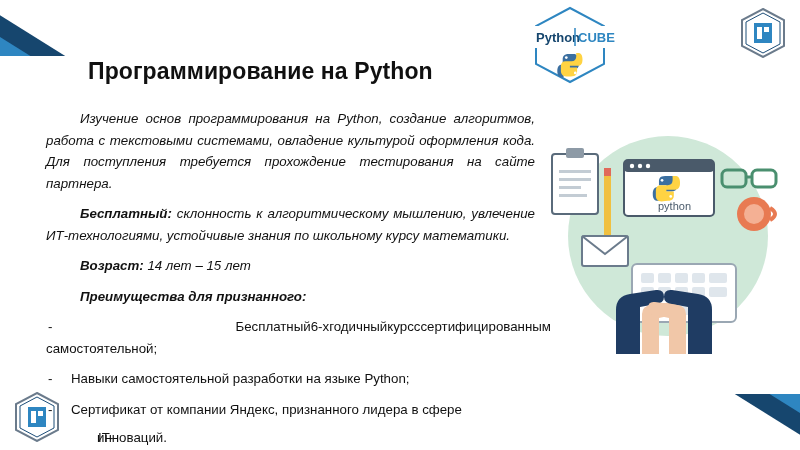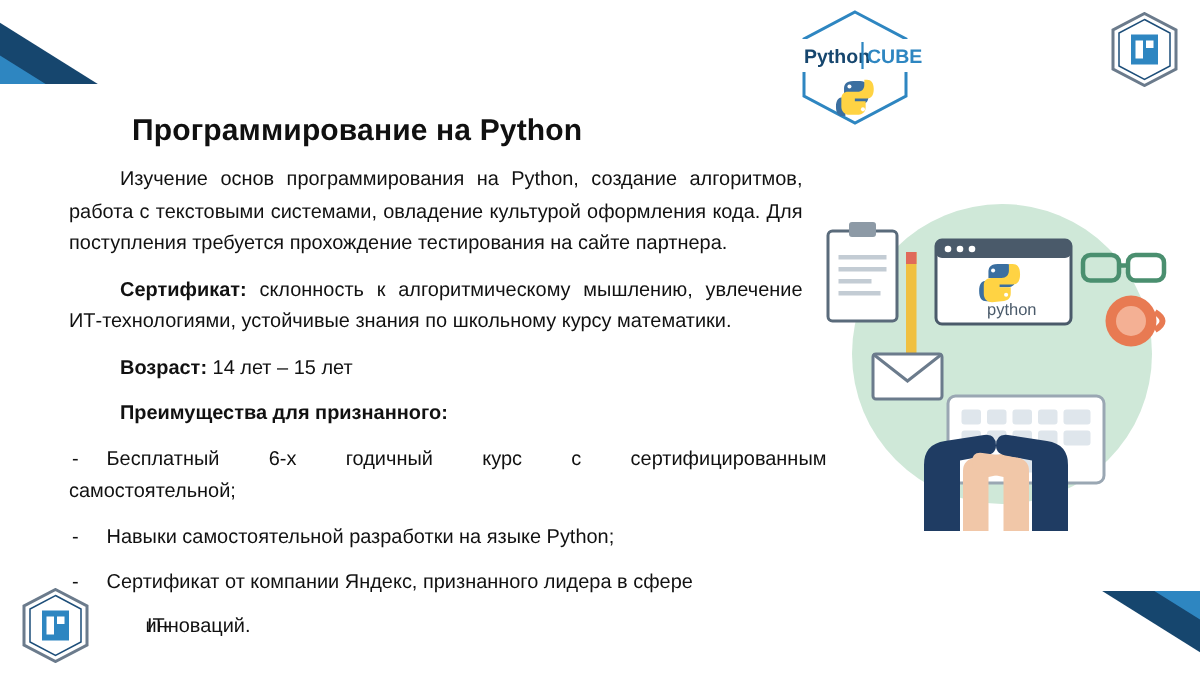--- a/index.html
+++ b/index.html
@@ -66,9 +66,9 @@
   
   .title {
     position: absolute;
-    top: 76px;
+    top: 58px;
     left: 88px;
-    font-size: 20px;
+    font-size: 23px;
     font-weight: bold;
     color: #101010;
     letter-spacing: 0.1px;

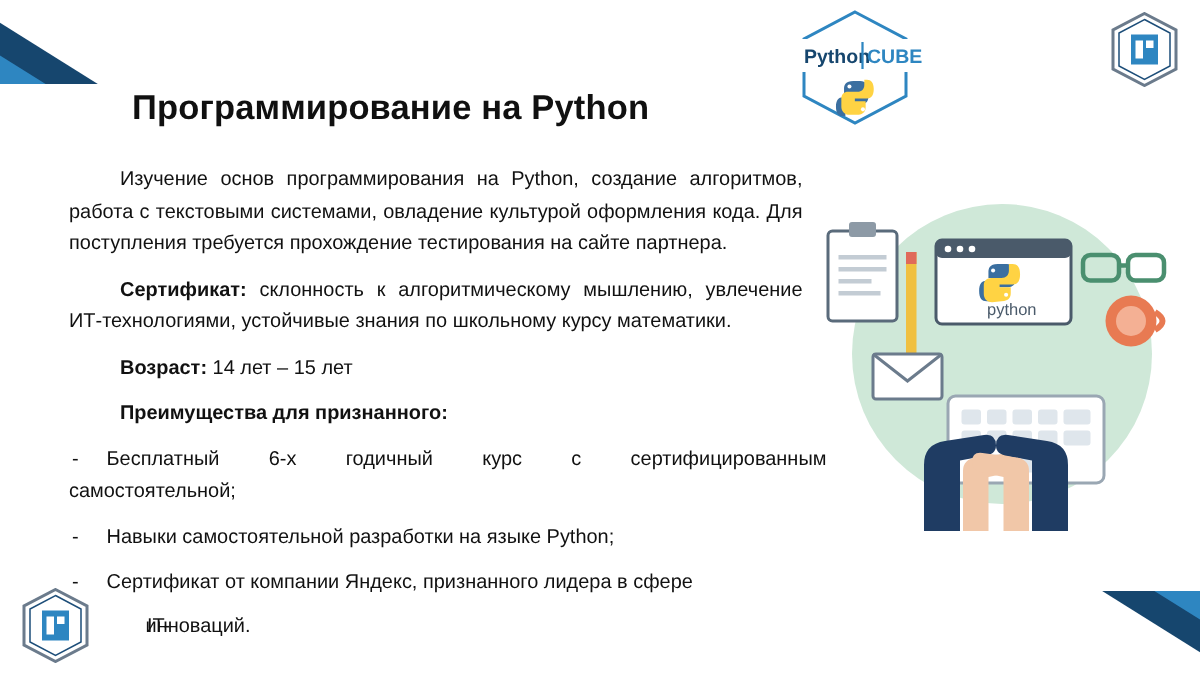--- a/index.html
+++ b/index.html
@@ -87,6 +87,7 @@
   .para {
     margin: 0 16px 9px 0;
     text-align: justify;
+    font-style: italic;
   }
   .para.indent { text-indent: 34px; }
   .para b { font-weight: bold; }

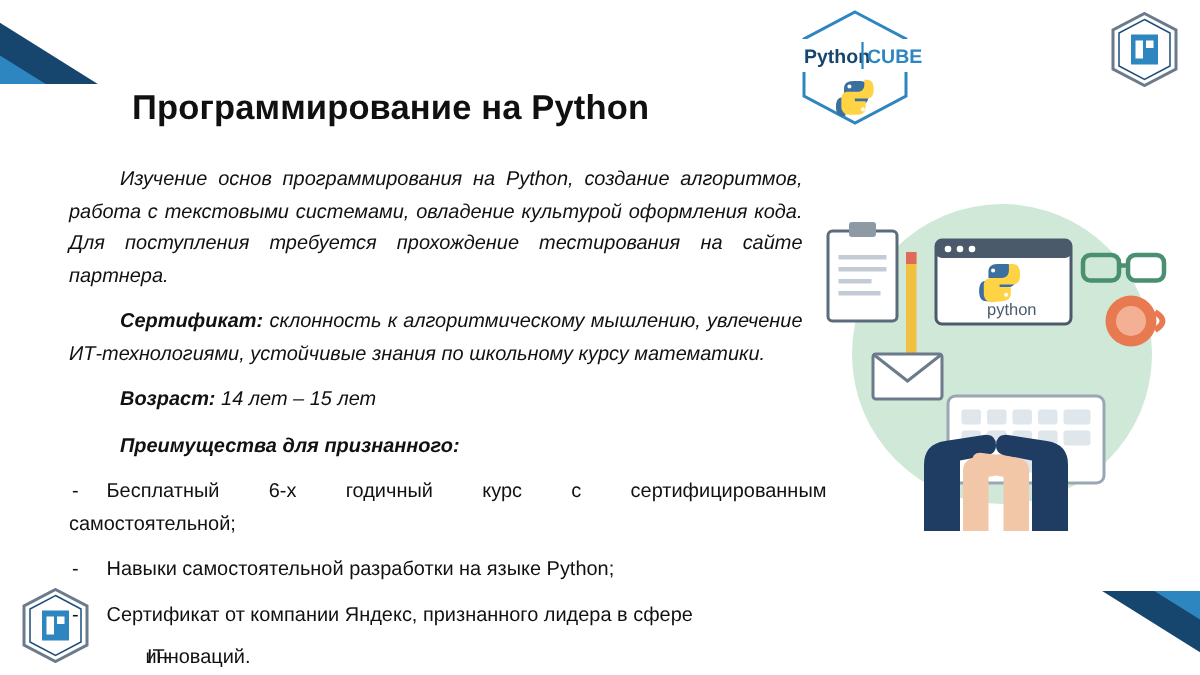--- a/index.html
+++ b/index.html
@@ -197,7 +197,7 @@
 
   <p class="para indent">Изучение основ программирования на Python, создание алгоритмов, работа с текстовыми системами, овладение культурой оформления кода. Для поступления требуется прохождение тестирования на сайте партнера.</p>
 
-  <p class="para indent"><b>Сертификат:</b><span> склонность к алгоритмическому мышлению, увлечение ИТ-технологиями, устойчивые знания по школьному курсу математики.</span></p>
+  <p class="para indent"><b>Бесплатный:</b><span> склонность к алгоритмическому мышлению, увлечение ИТ-технологиями, устойчивые знания по школьному курсу математики.</span></p>
 
   <p class="para indent"><b>Возраст:</b><span>  14 лет – 15 лет</span></p>
 

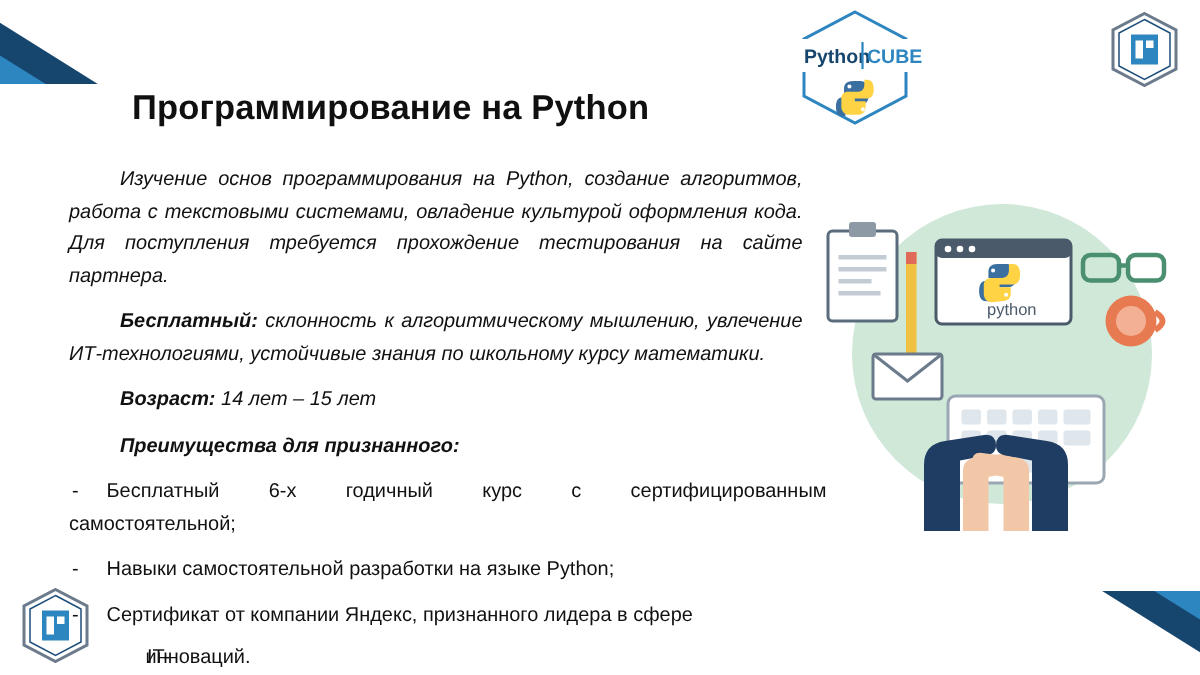--- a/index.html
+++ b/index.html
@@ -123,7 +123,7 @@
   
   .spread {
     display: flex;
-    justify-content: space-between;
+    justify-content: flex-end;
   }
 
   

